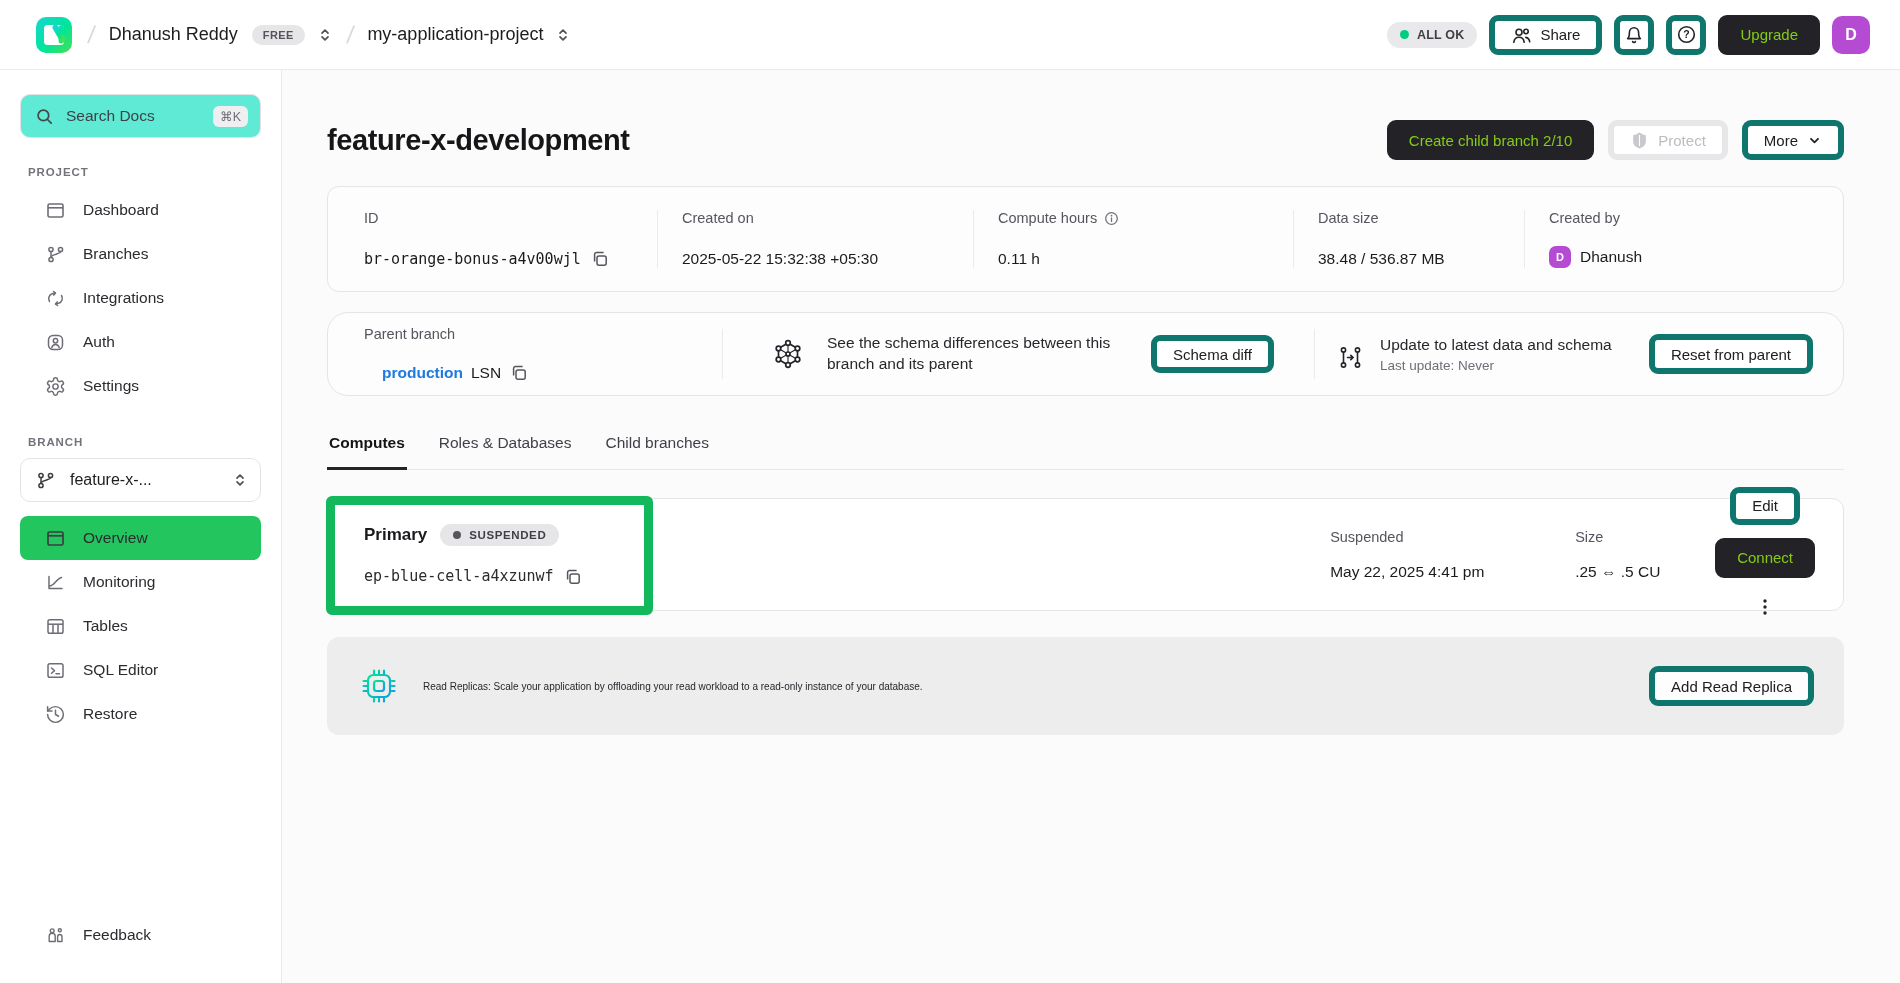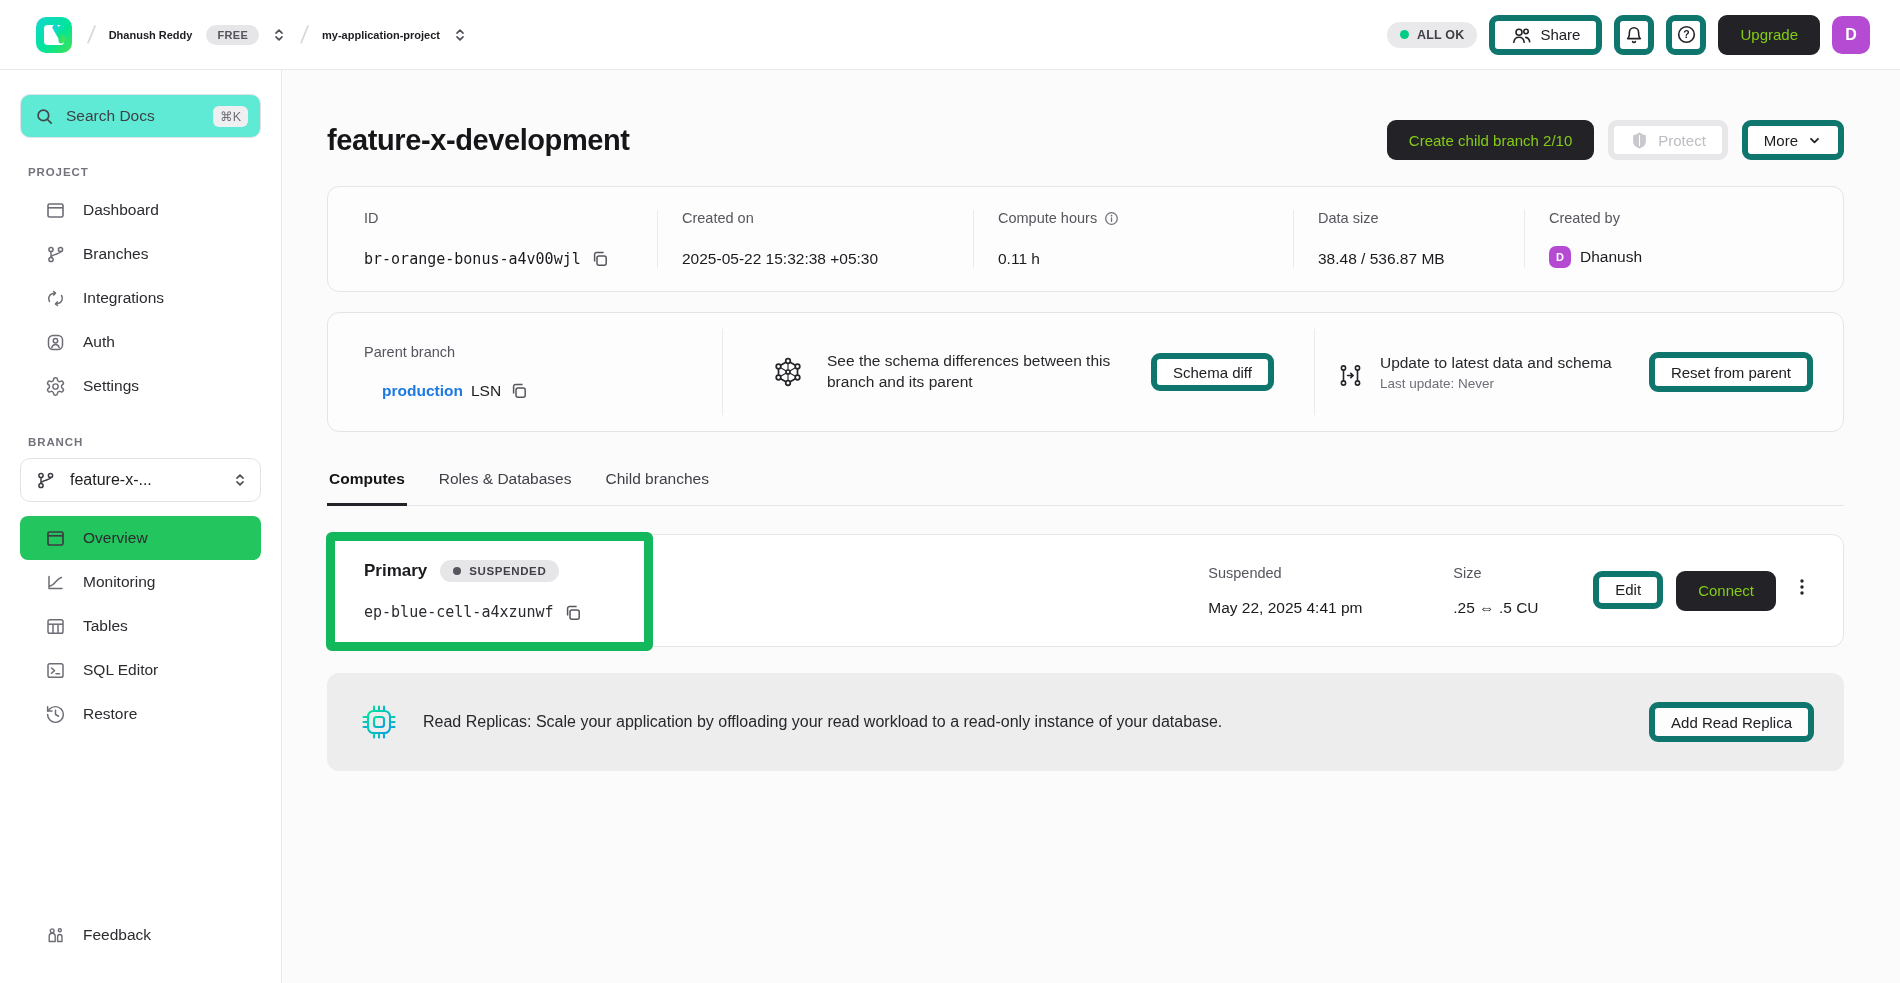--- a/index.html
+++ b/index.html
@@ -20,7 +20,7 @@
   }
   .hleft { display:flex; align-items:center; gap:14px; }
   .crumb-sep { color:#d9d9dd; font-size:24px; font-weight:300; transform:skewX(-8deg); user-select:none; }
-  .crumb-name { font-size:11px; font-weight:700; color:#1d1d21; }
+  .crumb-name { font-size:18px; font-weight:400; color:#1d1d21; }
   .pill {
     background:#e6e6e9; color:#54545c; border-radius:999px;
     font-size:11px; font-weight:700; letter-spacing:.4px; padding:4px 11px;

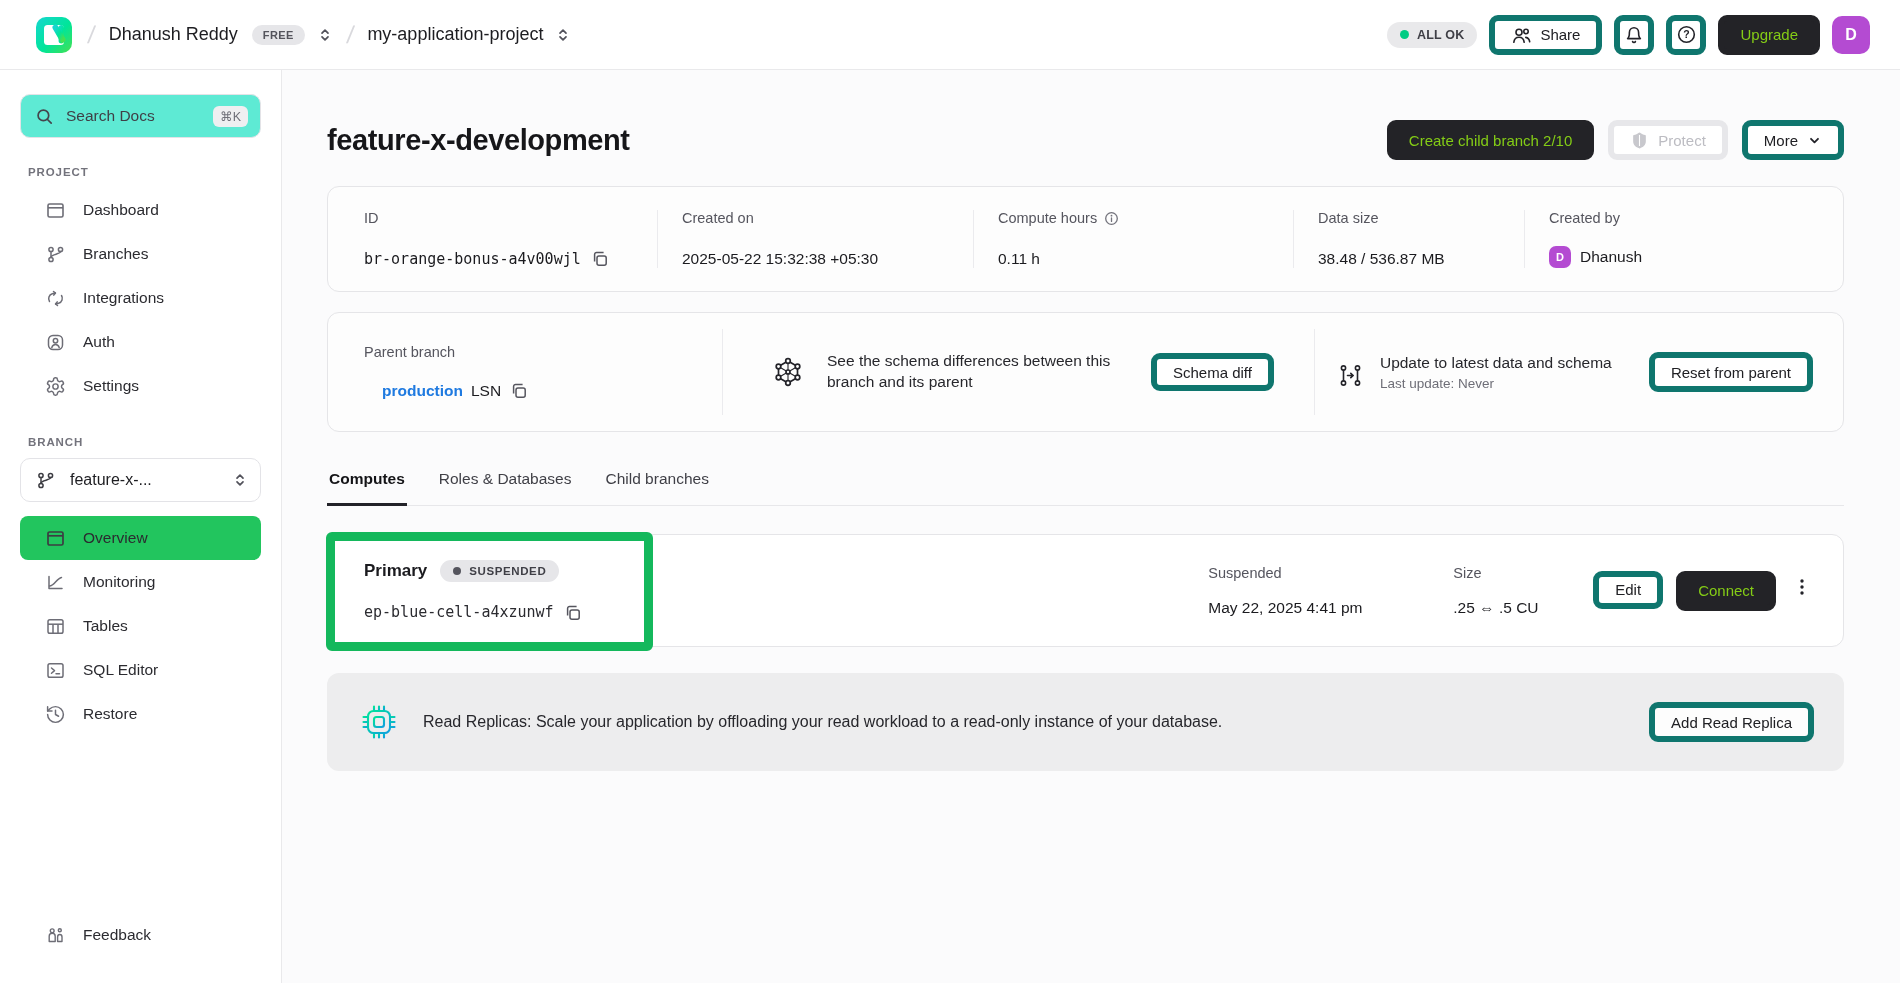--- a/index.html
+++ b/index.html
@@ -106,7 +106,7 @@
     font-size:11px; font-weight:700; display:flex; align-items:center; justify-content:center;
   }
 
-  .parent-card { margin-top:20px; height:120px; display:flex; align-items:center; padding:0 30px 0 36px; }
+  .parent-card { margin-top:20px; height:84px; display:flex; align-items:center; padding:0 30px 0 36px;border-radius:21px; }
   .vdiv { width:1px; align-self:stretch; margin:16px 0; background:#ebebee; }
   .parent-col { width:358px; height:56px; display:flex; flex-direction:column; justify-content:space-between; }
   .link { color:#1f7ae0; font-weight:600; cursor:pointer;margin-left:18px; }

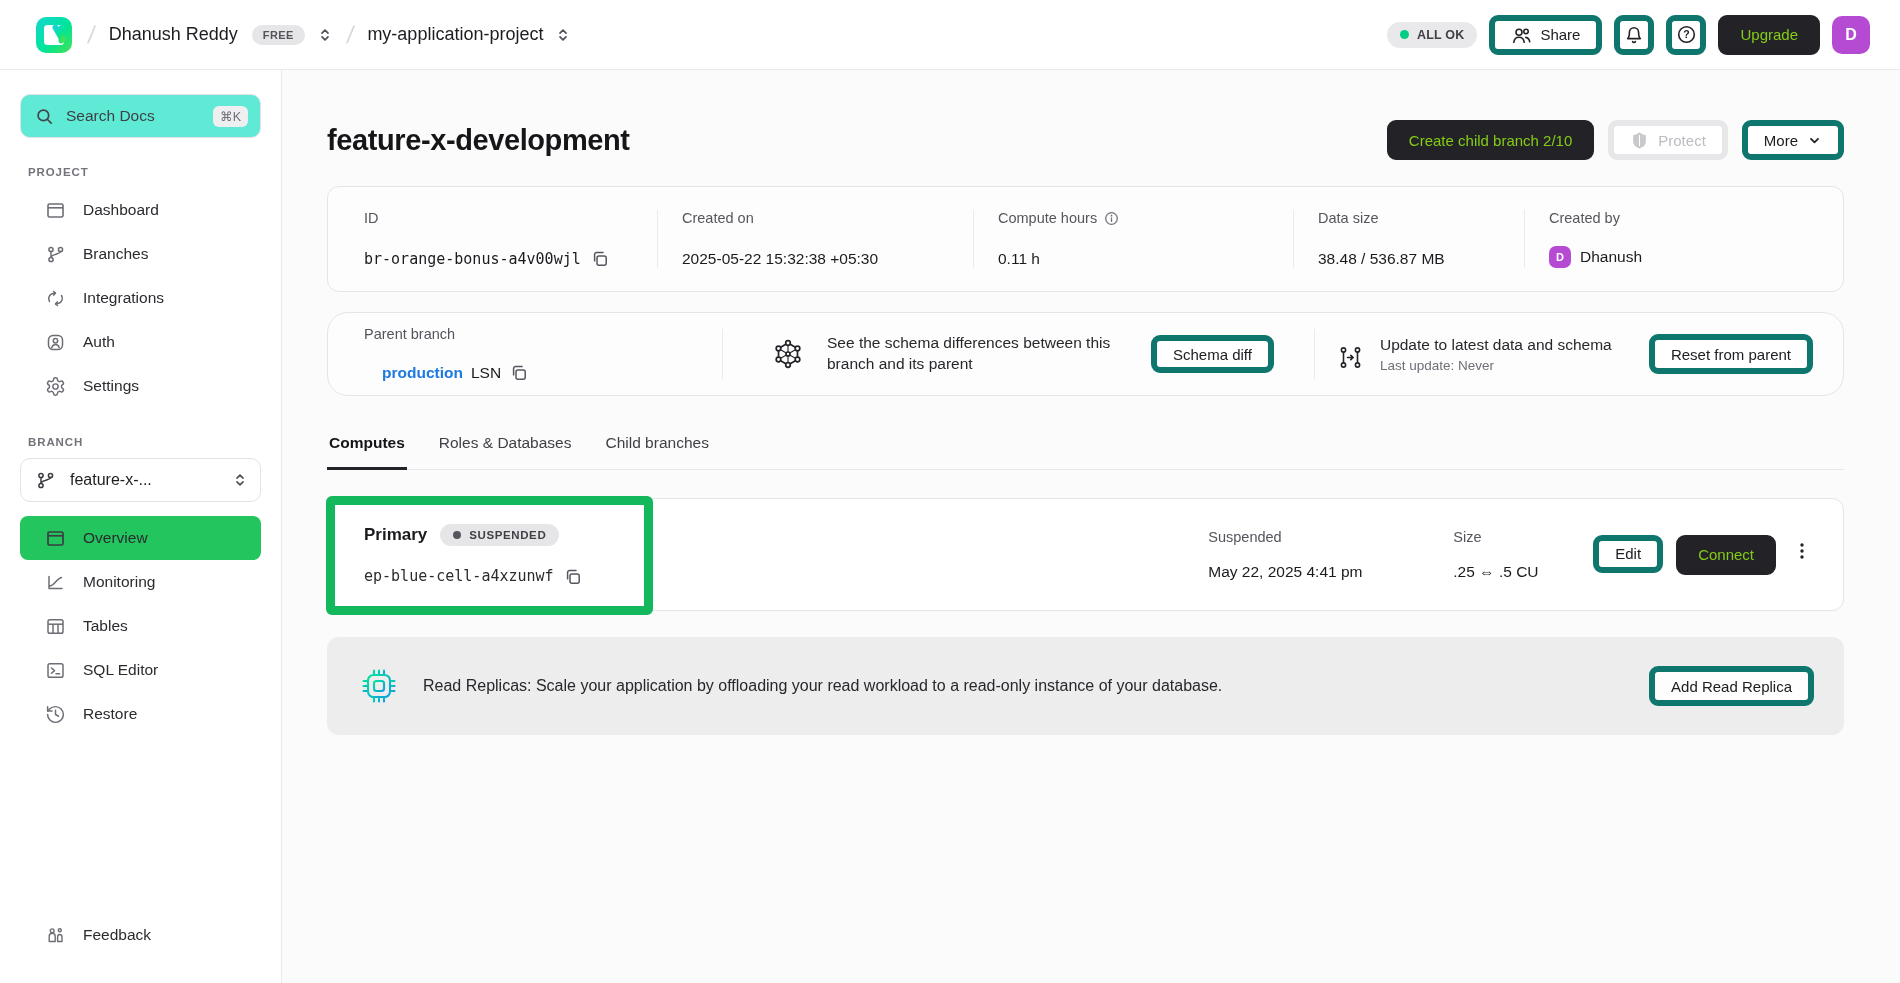--- a/index.html
+++ b/index.html
@@ -141,7 +141,7 @@
   .endpoint-row { display:flex; align-items:center; gap:9px; font-size:15px; color:#2b2b30; }
   .compute-right { margin-left:auto; display:flex; align-items:center; gap:30px; }
   .stat-col { height:52px; display:flex; flex-direction:column; justify-content:space-between; }
-  .compute-actions { display:flex; gap:13px; }
+  .compute-actions { display:flex; align-items:center; gap:13px;flex-direction:column; }
   .kebab { padding:6px 4px; cursor:pointer; display:flex; }
 
   

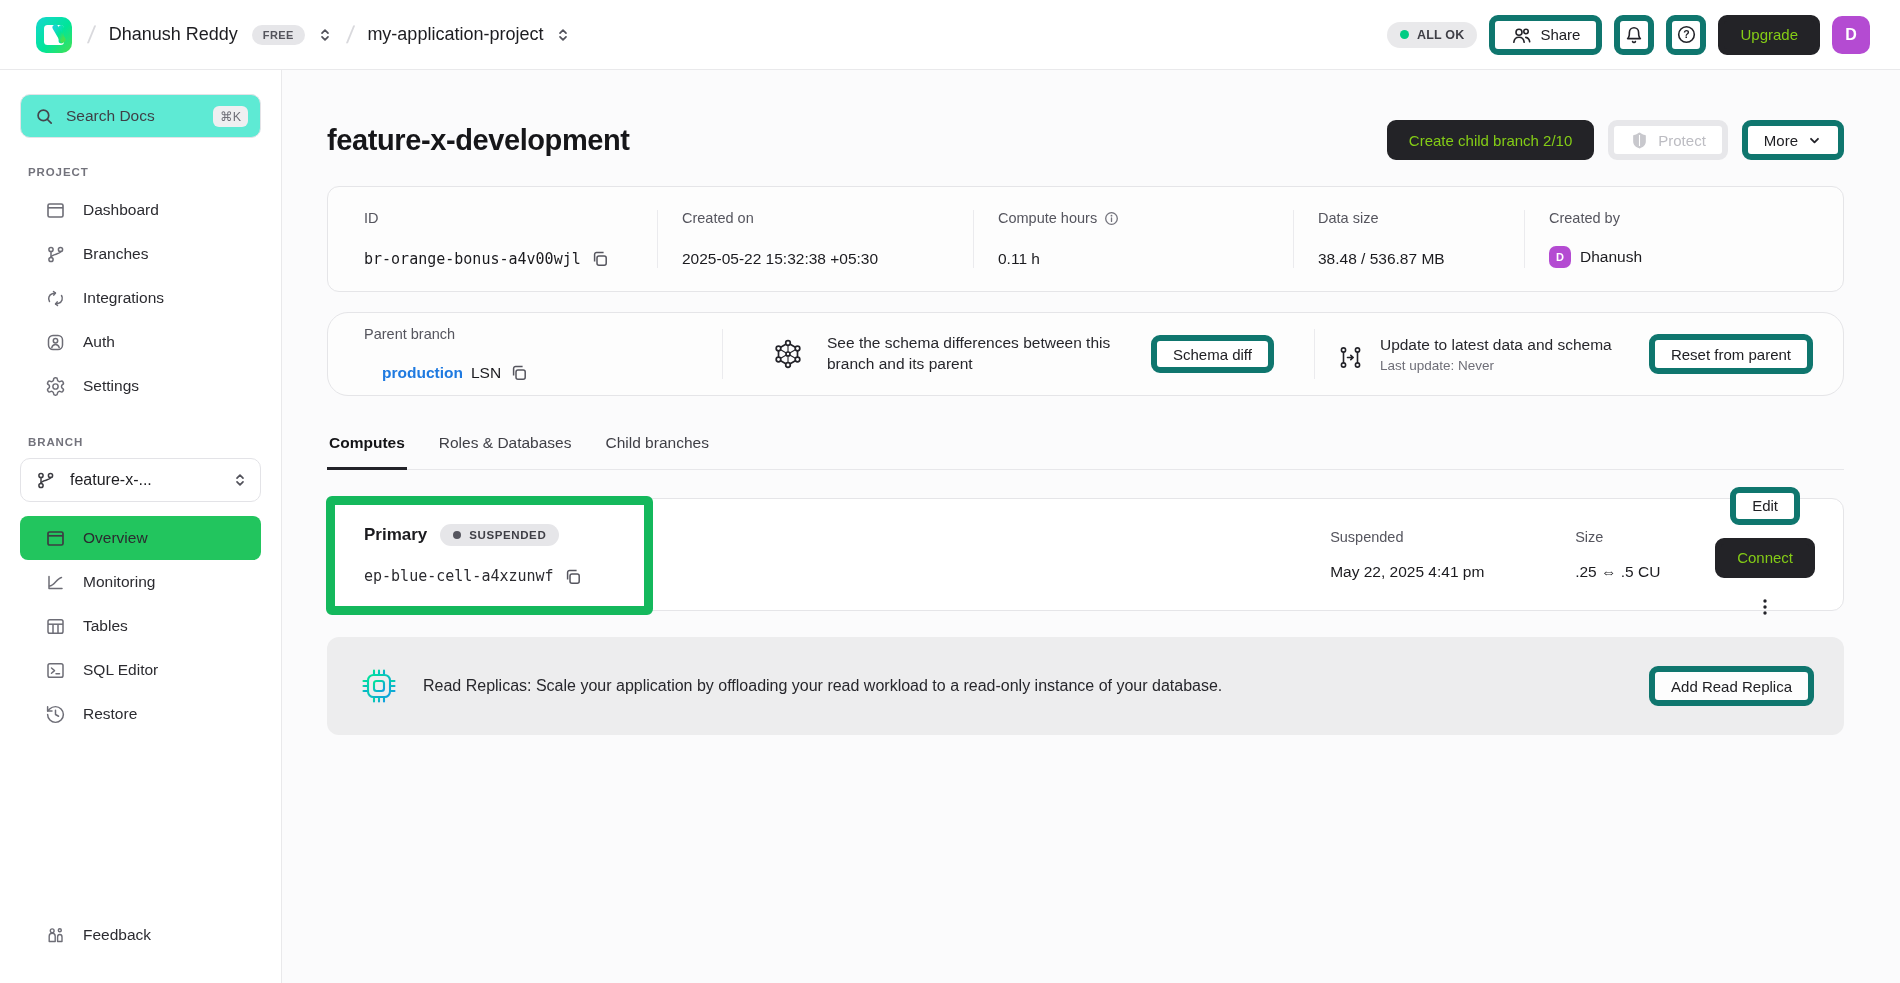--- a/index.html
+++ b/index.html
@@ -149,7 +149,7 @@
     margin-top:26px; background:#ededee; border-radius:12px; height:98px;
     display:flex; align-items:center; gap:26px; padding:0 30px 0 34px;
   }
-  .replica-text { flex:1; font-size:16px; color:#27272c; }
+  .replica-text { flex:1; font-size:10px; color:#27272c; }
 </style>
 </head>
 <body>

